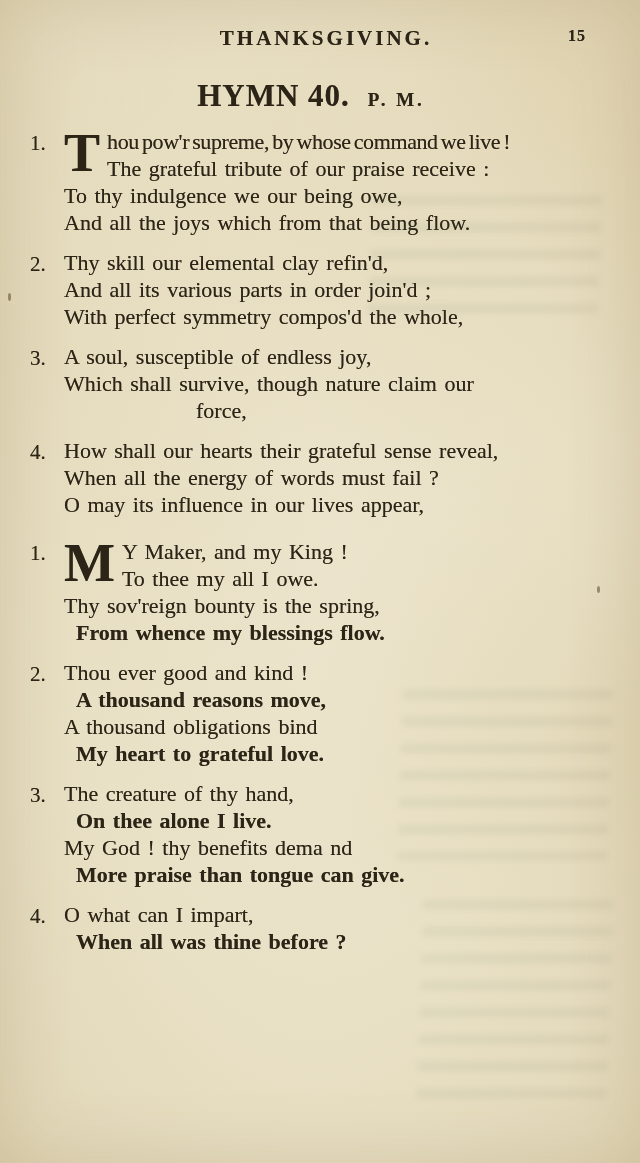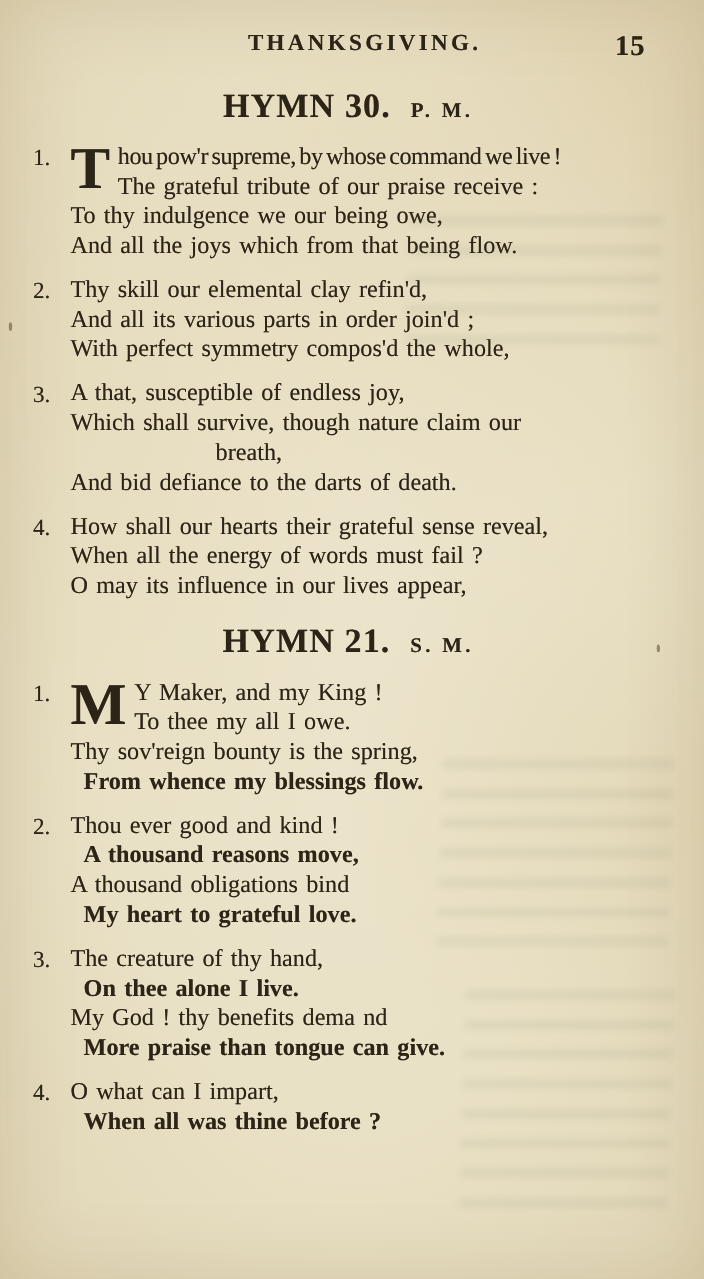--- a/index.html
+++ b/index.html
@@ -17,7 +17,7 @@
       radial-gradient(ellipse at 50% 45%, #ece5cd 0%, #e9e1c6 55%, #e0d5b5 100%);
     box-shadow:inset 0 0 70px rgba(125,100,55,.18);
     box-sizing:border-box;
-    padding:26px 7px 0 30px;
+    padding:26px 18px 0 30px;
   }
   .page *{text-shadow:0 0 .6px rgba(44,36,22,.55);}
   

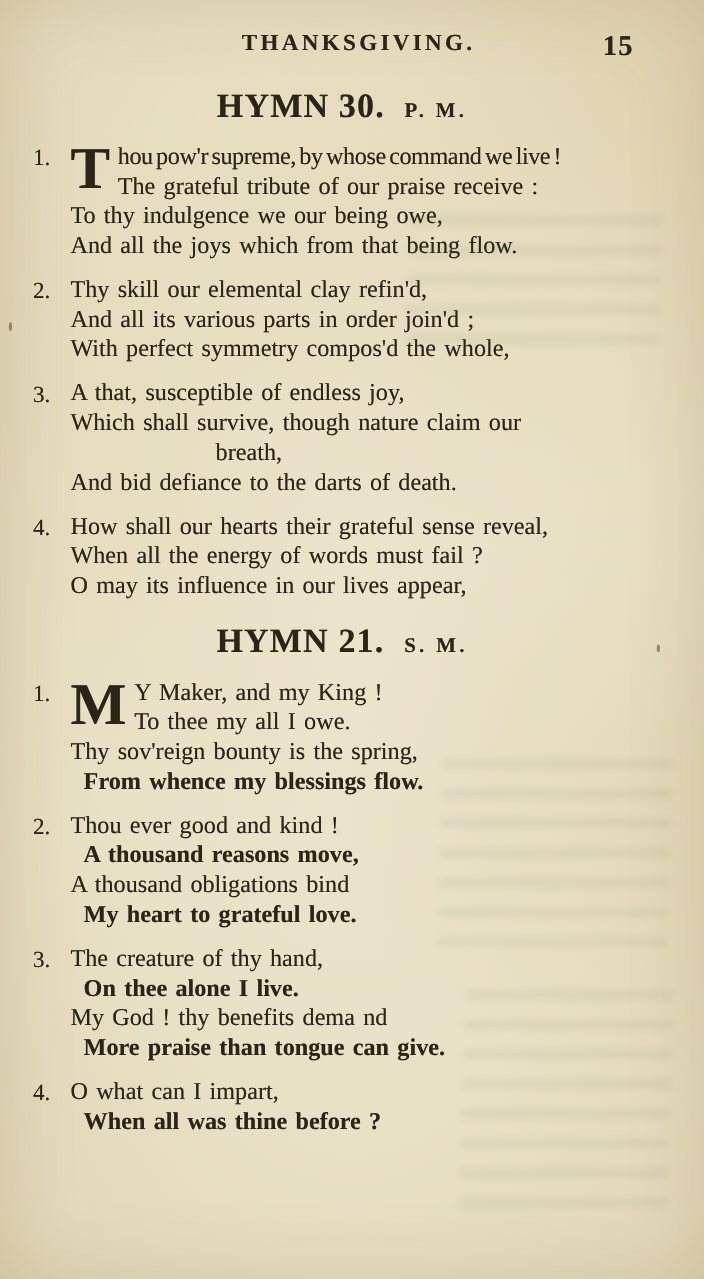--- a/index.html
+++ b/index.html
@@ -23,7 +23,7 @@
   
   .running-head{position:relative;text-align:center;height:28px;}
   .head-title{font-size:21px;font-weight:bold;letter-spacing:3px;}
-  .page-num{position:absolute;right:46px;top:1px;font-size:26px;font-weight:bold;letter-spacing:1px;}
+  .page-num{position:absolute;right:36px;top:1px;font-size:16px;font-weight:bold;letter-spacing:1px;}
   
   .hymn{margin-top:24px;}
   .hymn + .hymn{margin-top:20px;}

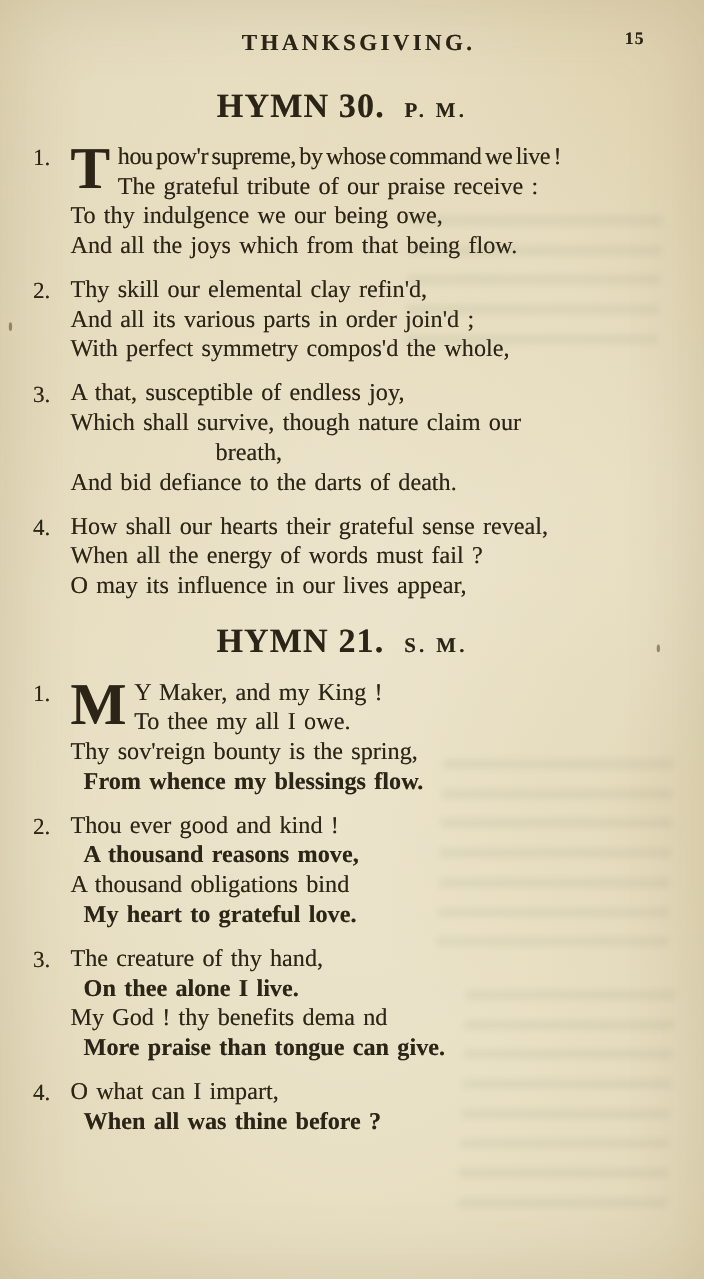--- a/index.html
+++ b/index.html
@@ -68,7 +68,7 @@
 
   <div id="hymns">
       <section class="hymn">
-        <div class="hymn-head"><span class="hymn-title">HYMN 30.</span><span class="hymn-meter">P. M.</span></div>
+        <div class="hymn-head"><span class="hymn-title">HYMN 40.</span><span class="hymn-meter">P. M.</span></div>
         <div class="verse">
           <span class="vnum">1.</span>
           <div class="vbody">

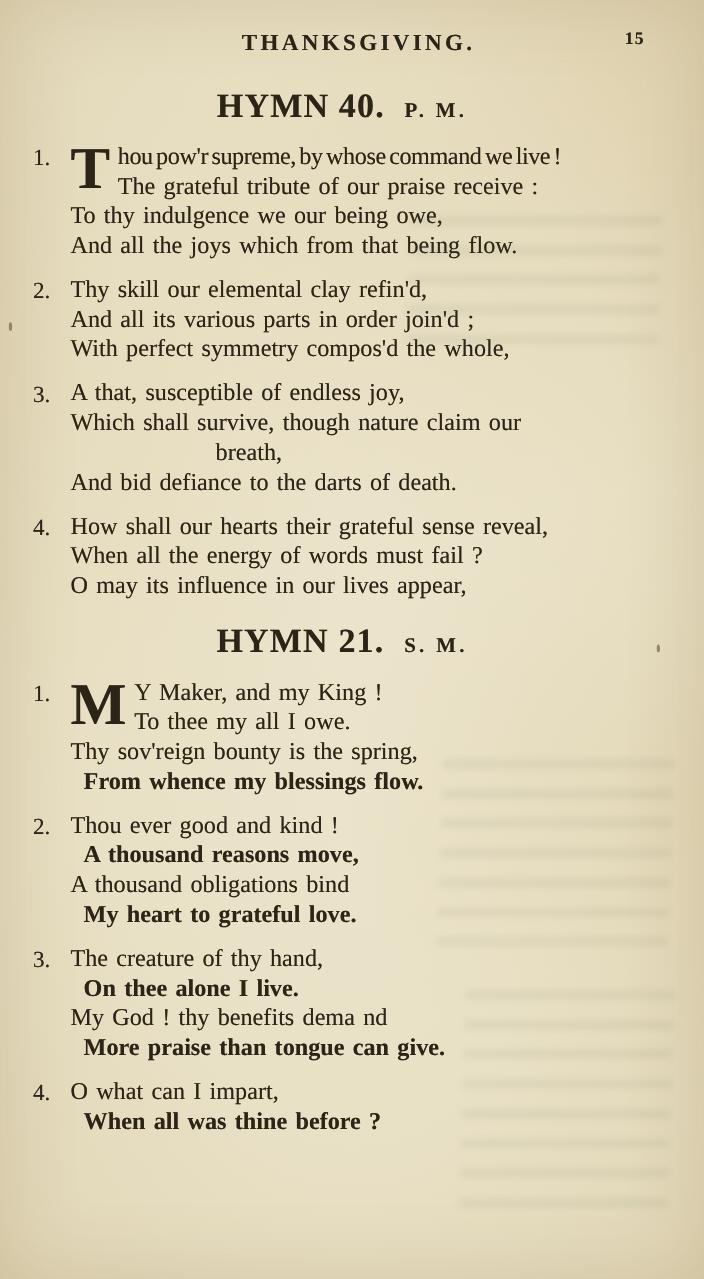--- a/index.html
+++ b/index.html
@@ -90,7 +90,7 @@
         <div class="verse">
           <span class="vnum">3.</span>
           <div class="vbody">
-            <div class="line ind-0">A that, susceptible of endless joy,</div>
+            <div class="line ind-0">A soul, susceptible of endless joy,</div>
             <div class="line ind-0">Which shall survive, though nature claim our</div>
             <div class="line ind-3">breath,</div>
             <div class="line ind-0">And bid defiance to the darts of death.</div>

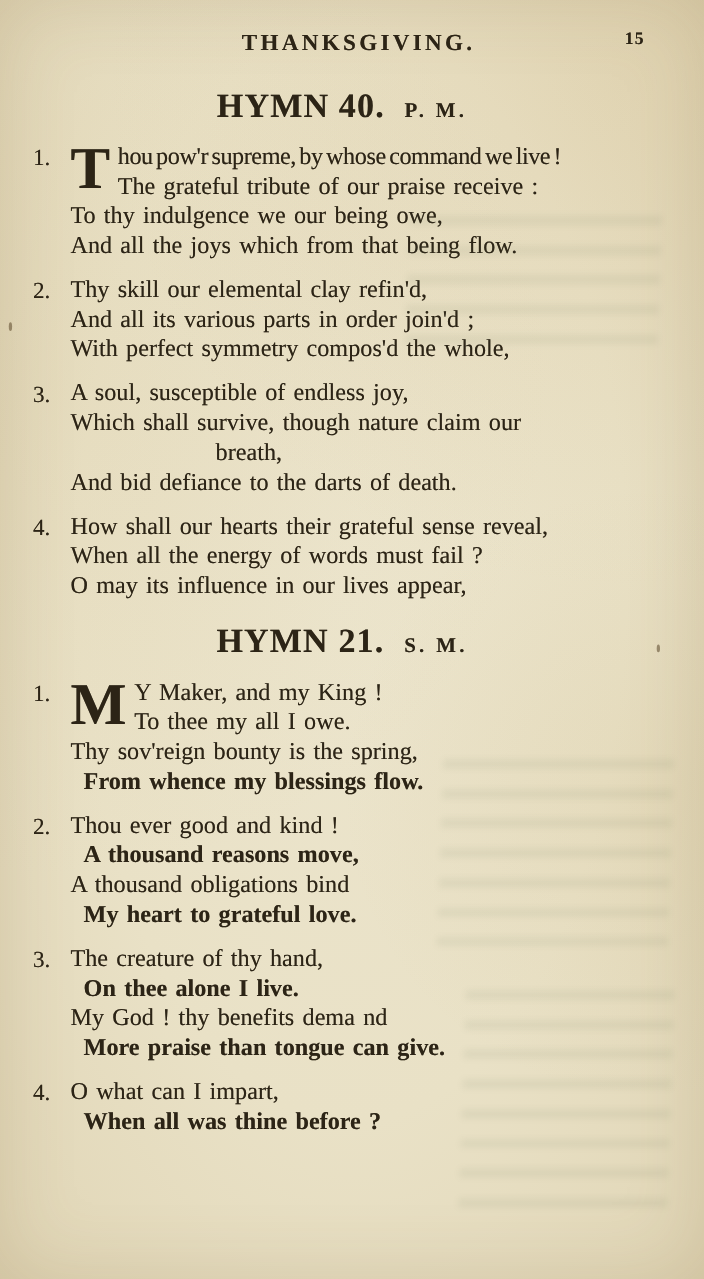--- a/index.html
+++ b/index.html
@@ -92,7 +92,7 @@
           <div class="vbody">
             <div class="line ind-0">A soul, susceptible of endless joy,</div>
             <div class="line ind-0">Which shall survive, though nature claim our</div>
-            <div class="line ind-3">breath,</div>
+            <div class="line ind-3">force,</div>
             <div class="line ind-0">And bid defiance to the darts of death.</div>
           </div>
         </div>

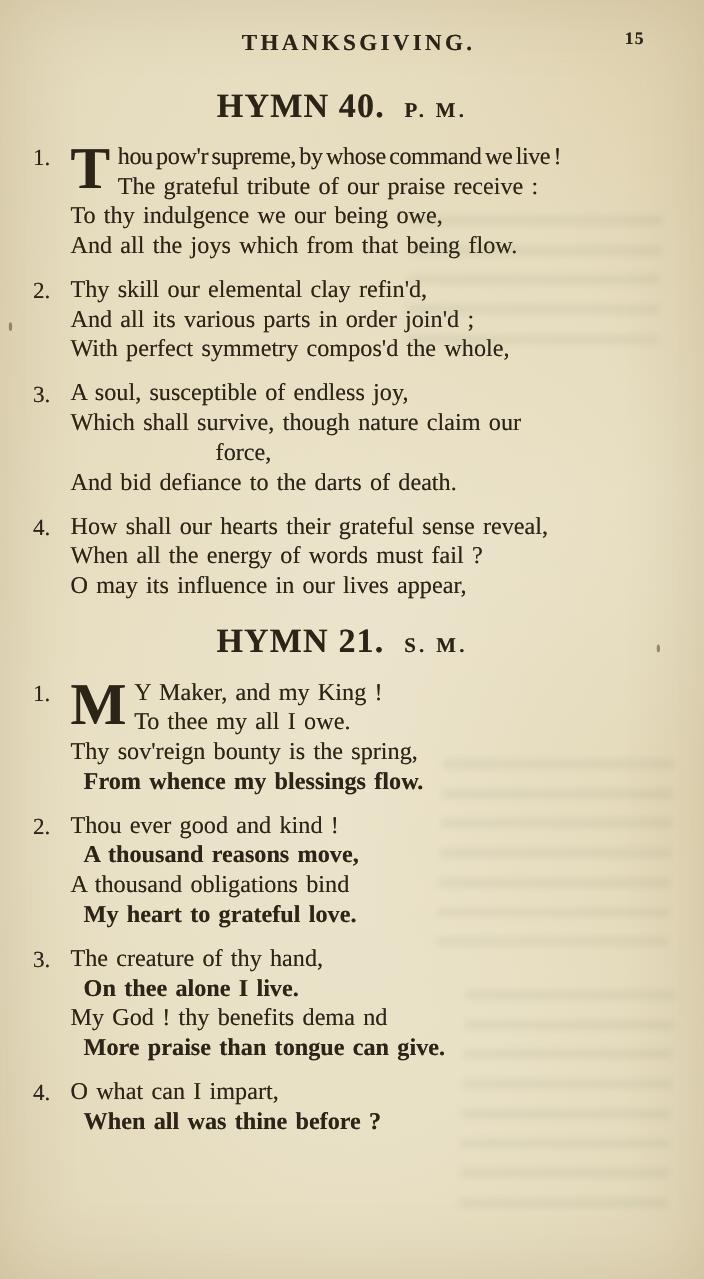--- a/index.html
+++ b/index.html
@@ -93,7 +93,6 @@
             <div class="line ind-0">A soul, susceptible of endless joy,</div>
             <div class="line ind-0">Which shall survive, though nature claim our</div>
             <div class="line ind-3">force,</div>
-            <div class="line ind-0">And bid defiance to the darts of death.</div>
           </div>
         </div>
         <div class="verse">

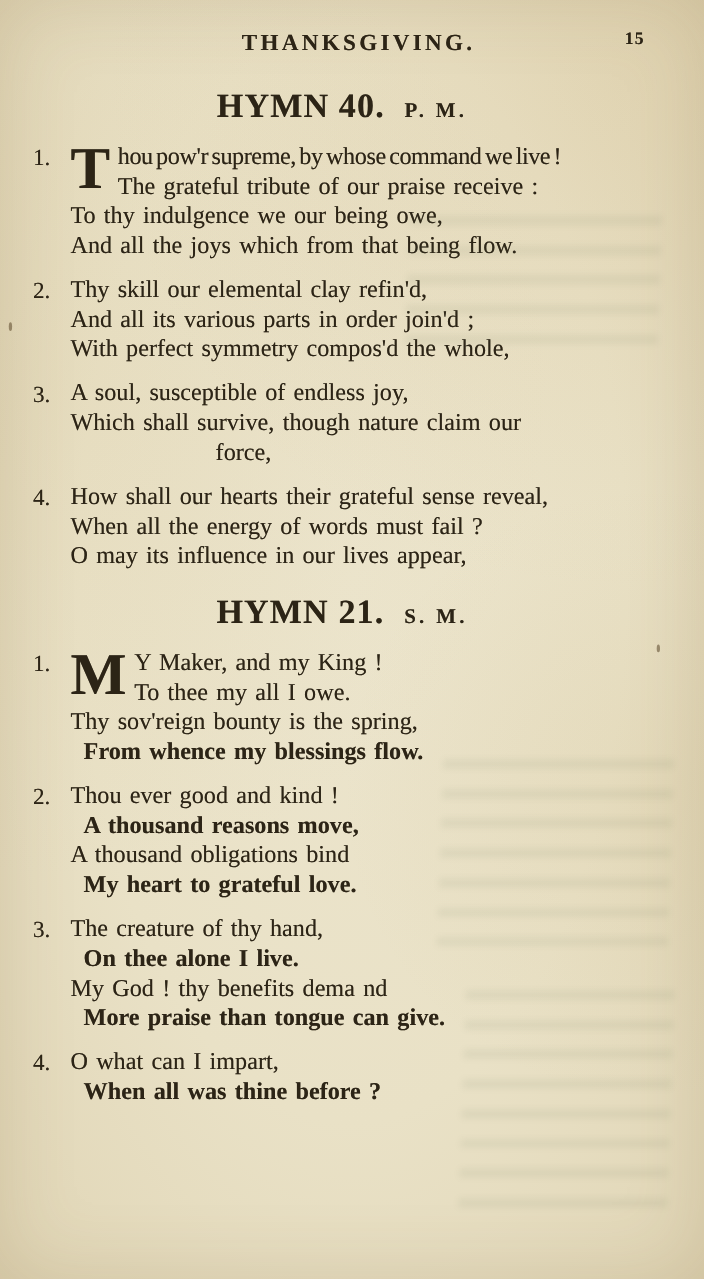--- a/index.html
+++ b/index.html
@@ -105,7 +105,6 @@
         </div>
       </section>
       <section class="hymn">
-        <div class="hymn-head"><span class="hymn-title">HYMN 21.</span><span class="hymn-meter">S. M.</span></div>
         <div class="verse">
           <span class="vnum">1.</span>
           <div class="vbody">

